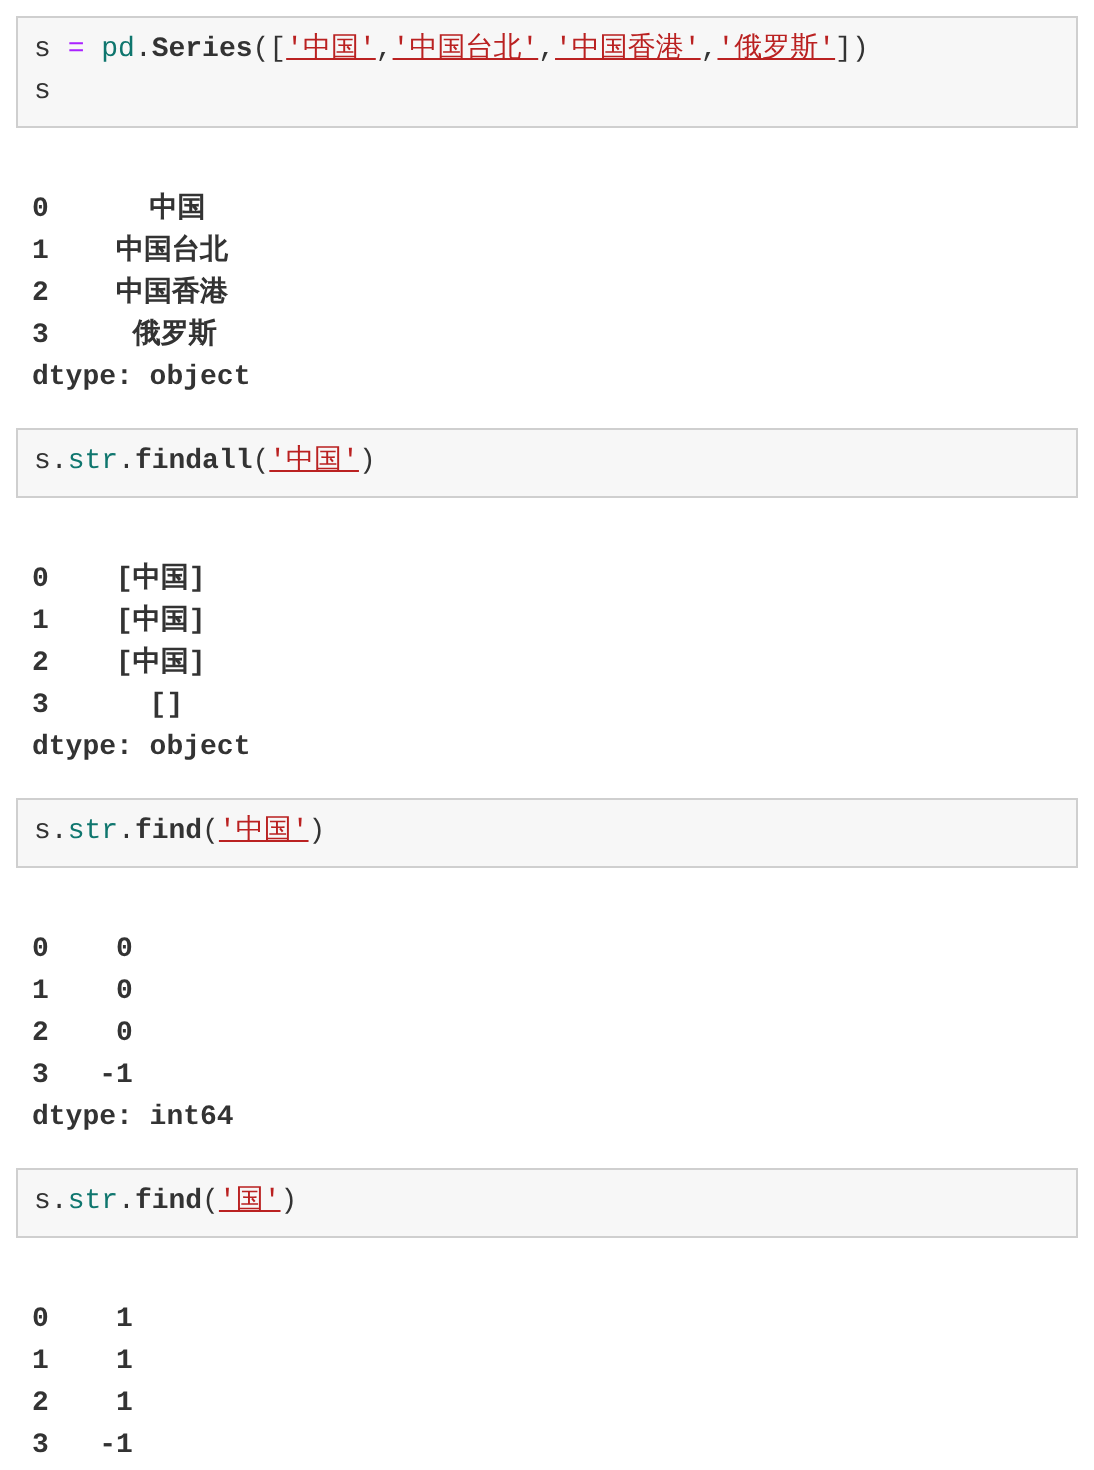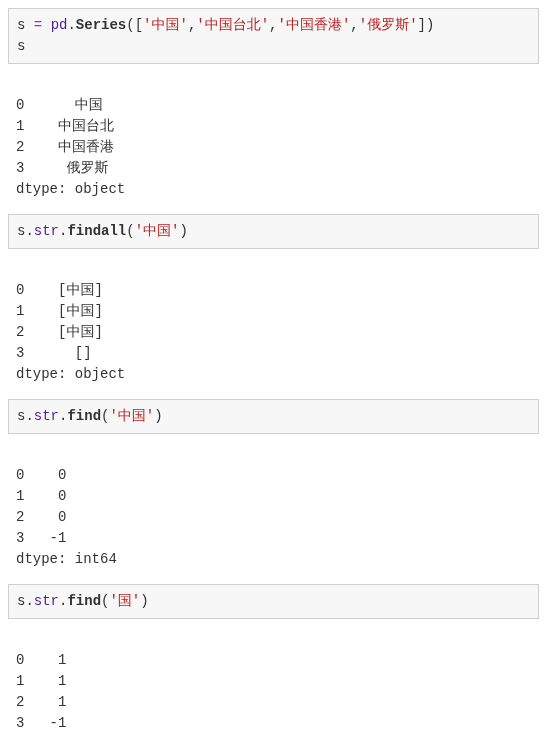--- a/index.html
+++ b/index.html
@@ -30,7 +30,7 @@
     }
     .tok-var { color: #333333; }
     .tok-op { color: #aa22ff; }
-    .tok-ns { color: #4c1d95; }
+    .tok-ns { color: #0f766e; }
     .tok-fn { color: #333333; font-weight: bold; }
     .tok-punc { color: #333333; }
     .tok-str { color: #ba2121; }

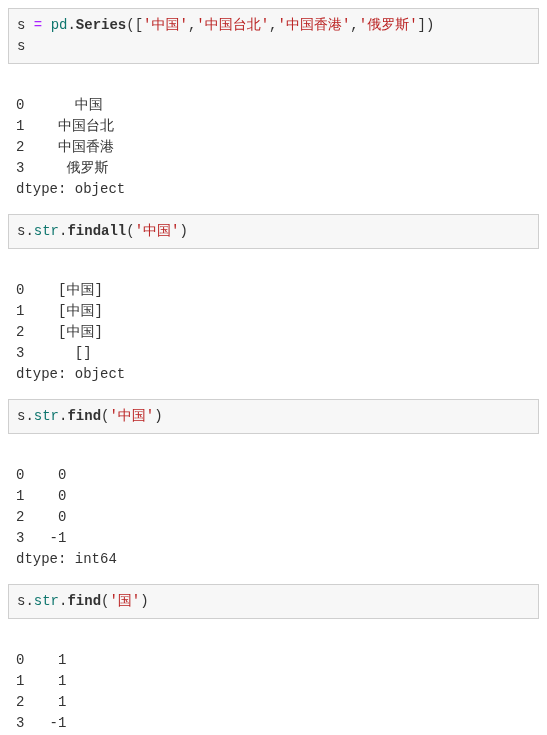--- a/index.html
+++ b/index.html
@@ -33,7 +33,7 @@
     .tok-ns { color: #0f766e; }
     .tok-fn { color: #333333; font-weight: bold; }
     .tok-punc { color: #333333; }
-    .tok-str { color: #ba2121; }
+    .tok-str { color: #ba2121; text-decoration: underline; }
   </style>
 </head>
 <body>

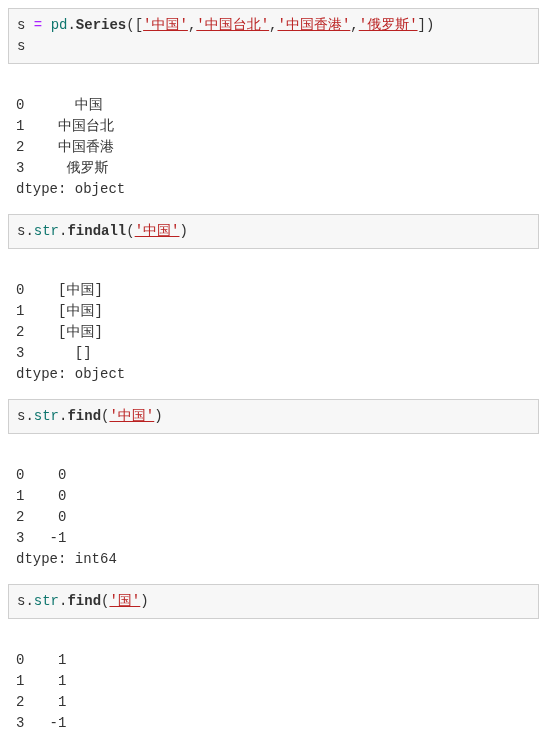--- a/index.html
+++ b/index.html
@@ -27,6 +27,7 @@
       white-space: pre;
       line-height: 1.5;
       color: #333333;
+      font-weight: bold;
     }
     .tok-var { color: #333333; }
     .tok-op { color: #aa22ff; }

